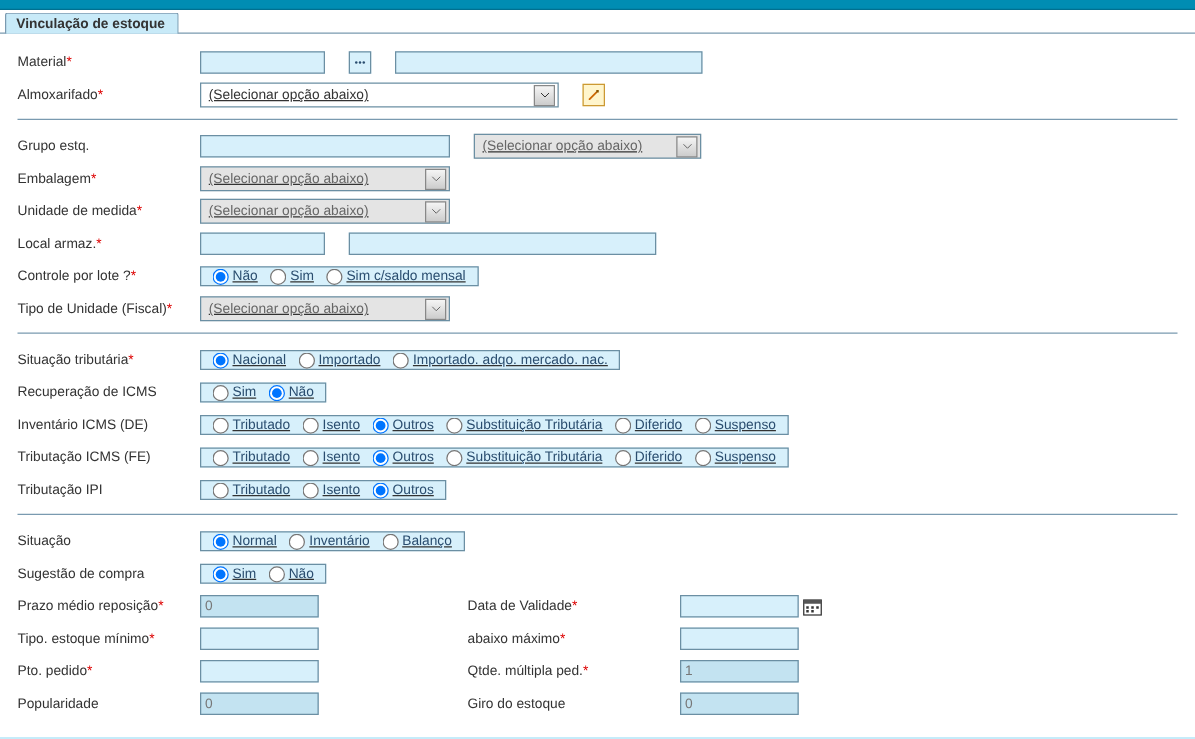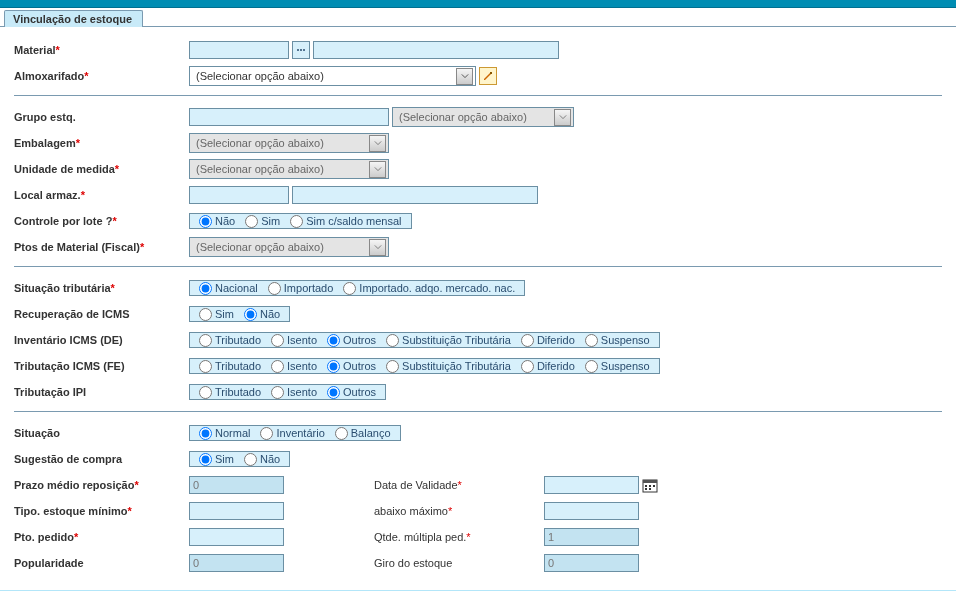--- a/index.html
+++ b/index.html
@@ -54,11 +54,10 @@
       min-height: 22px;
     }
     .label-col {
-      width: 175px;
+      width: 146px;
       flex-shrink: 0;
       color: #333;
       font-size: 11px;
-      font-weight: bold;
     }
     .req { color: #d00; }
     .field-col {

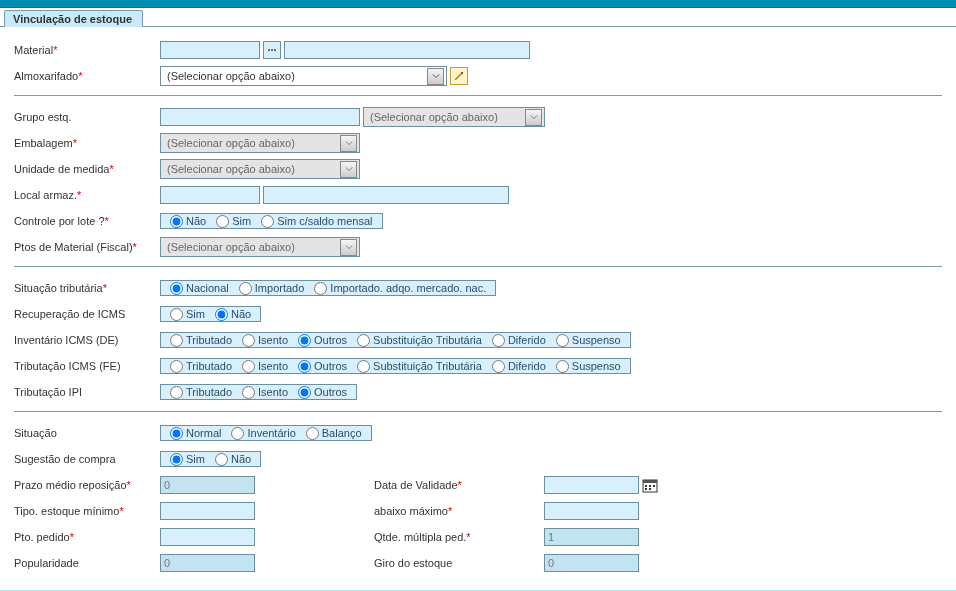--- a/index.html
+++ b/index.html
@@ -63,8 +63,9 @@
     .field-col {
       display: flex;
       align-items: center;
-      gap: 3px;
+      gap: 19px;
       flex-wrap: wrap;
+      text-decoration: underline;
     }
     input[type="text"], .text-input {
       border: 1px solid #6b8fa3;

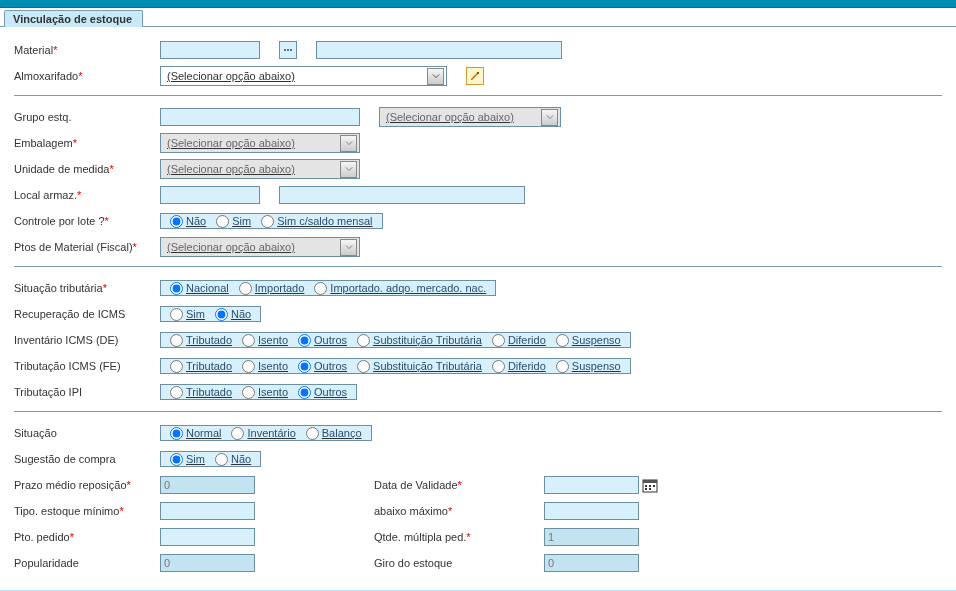--- a/index.html
+++ b/index.html
@@ -293,7 +293,7 @@
 
     <div class="row">
       <div class="label-col">
-        <span>Ptos de Material (Fiscal)</span><span class="req">*</span>
+        <span>Tipo de Unidade (Fiscal)</span><span class="req">*</span>
       </div>
       <div class="field-col">
         <div class="sel" style="width:200px">

